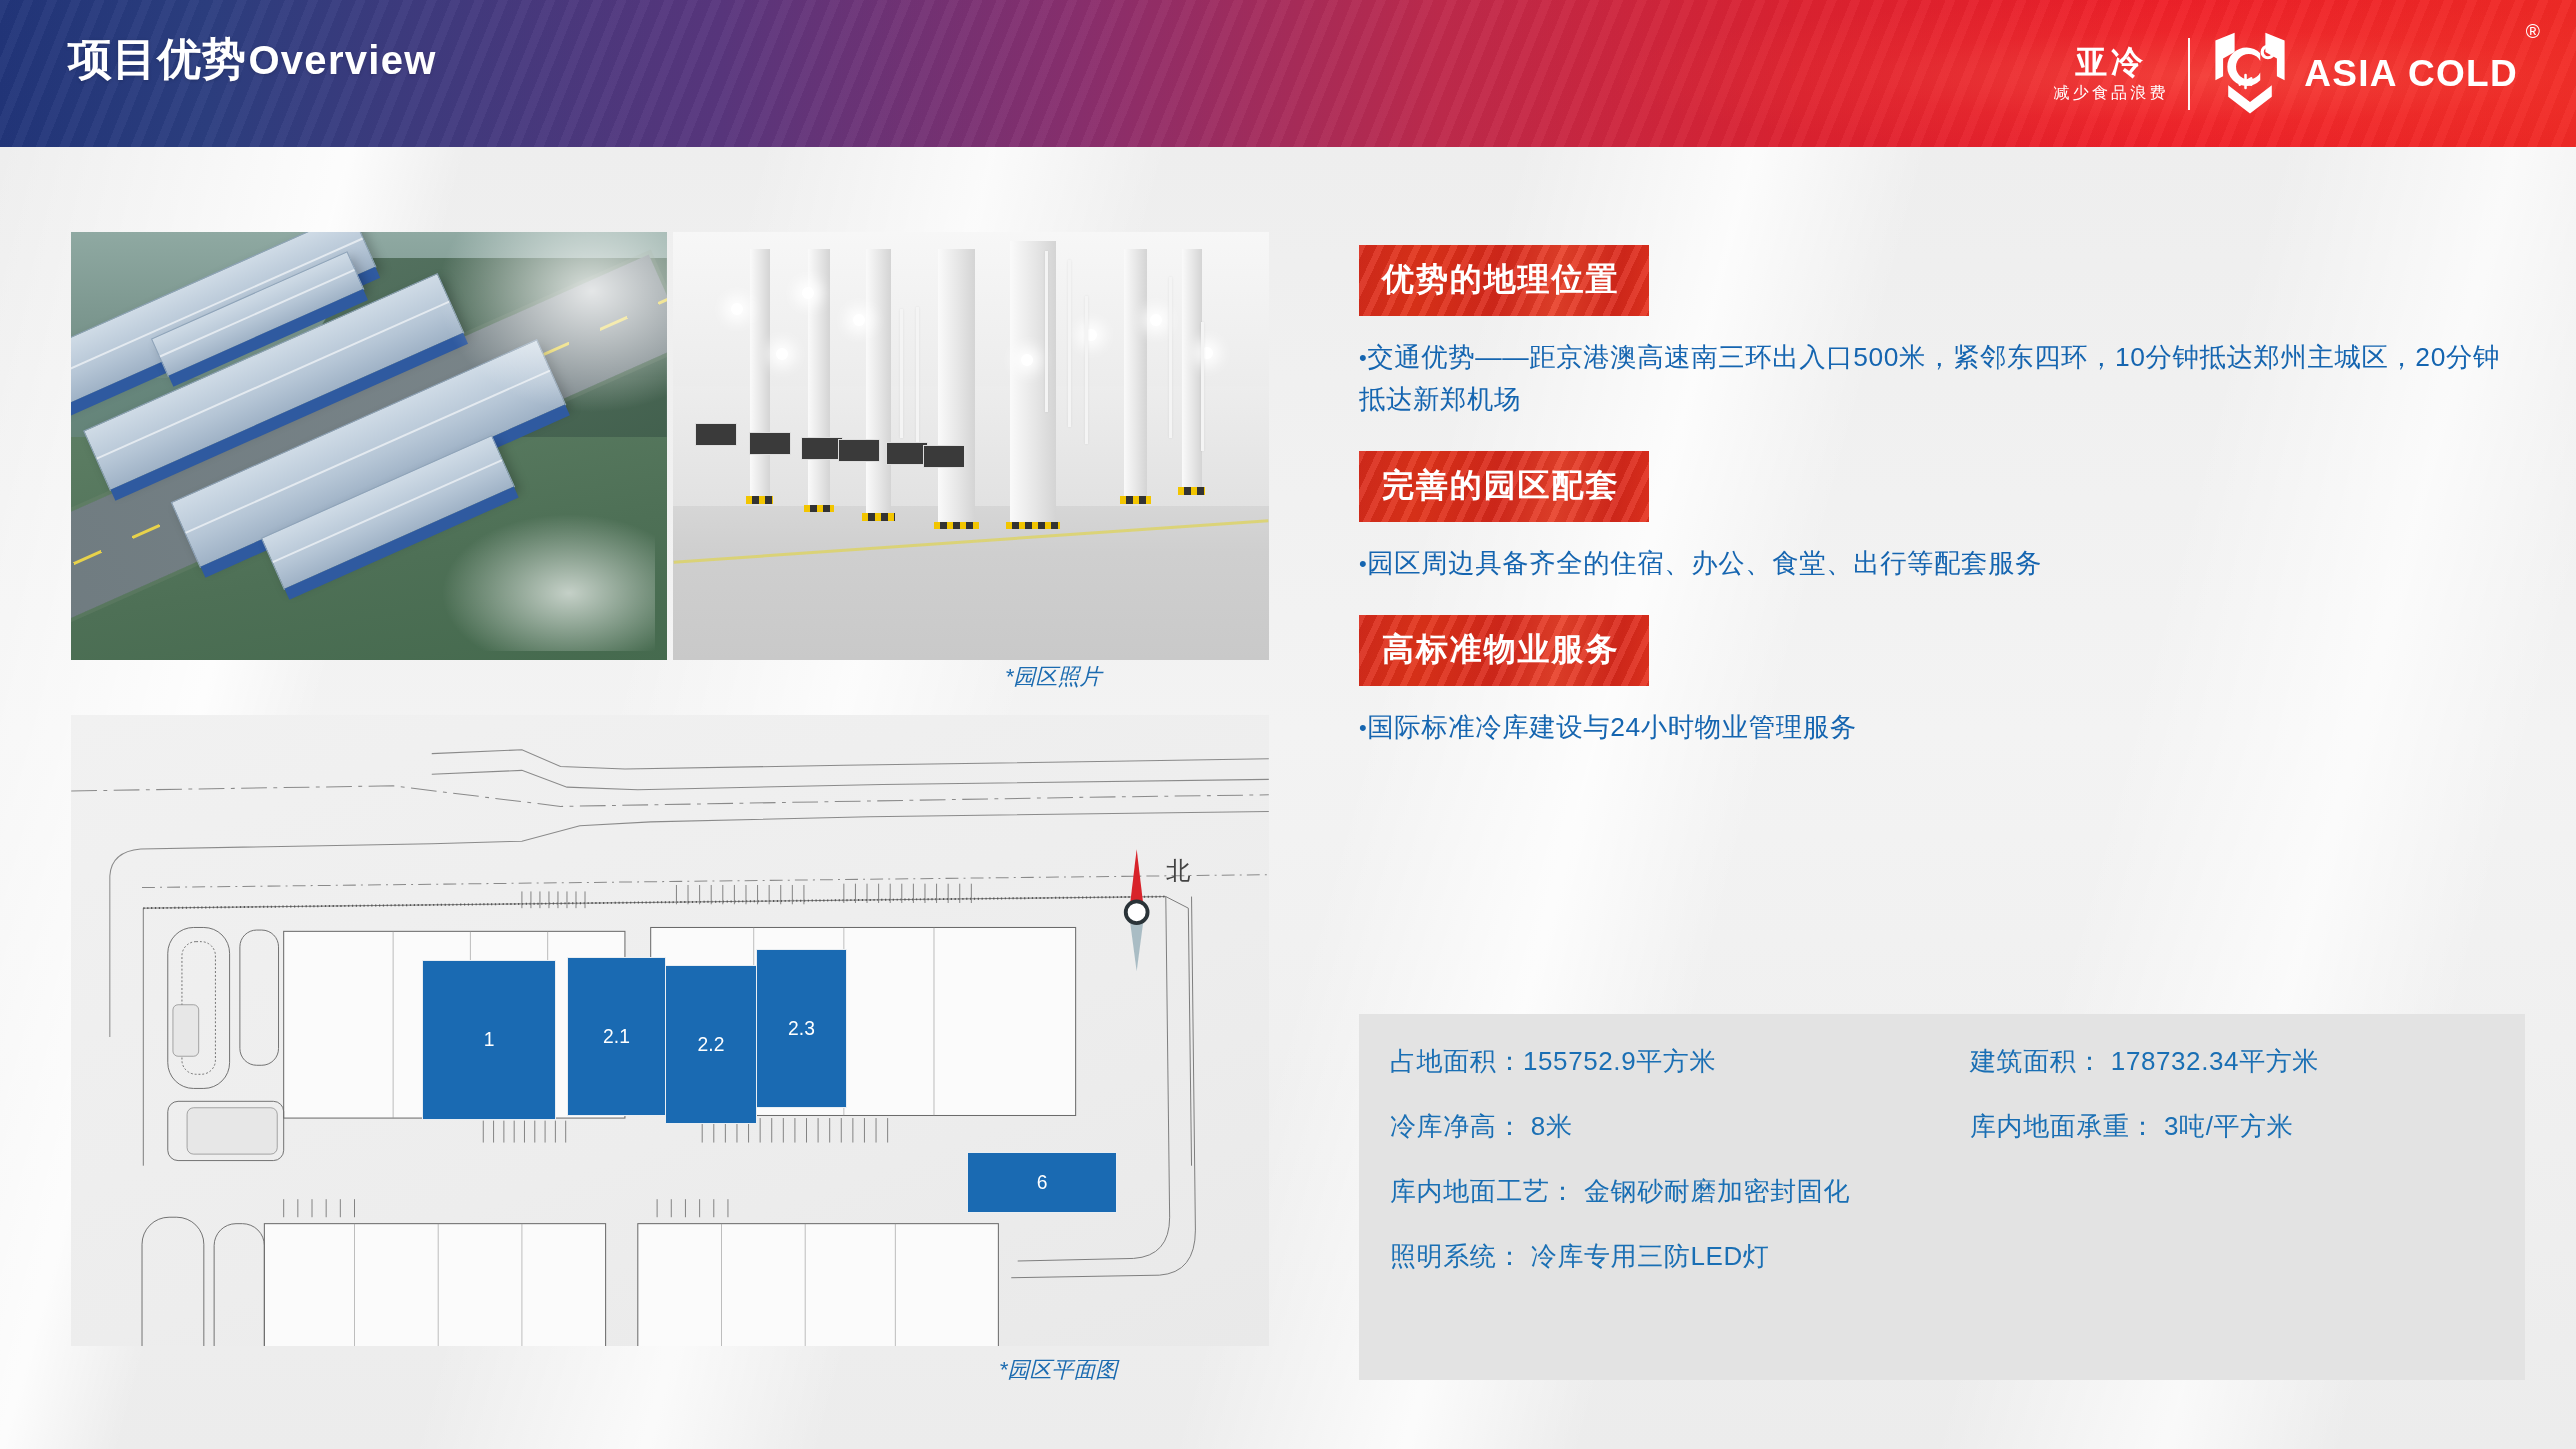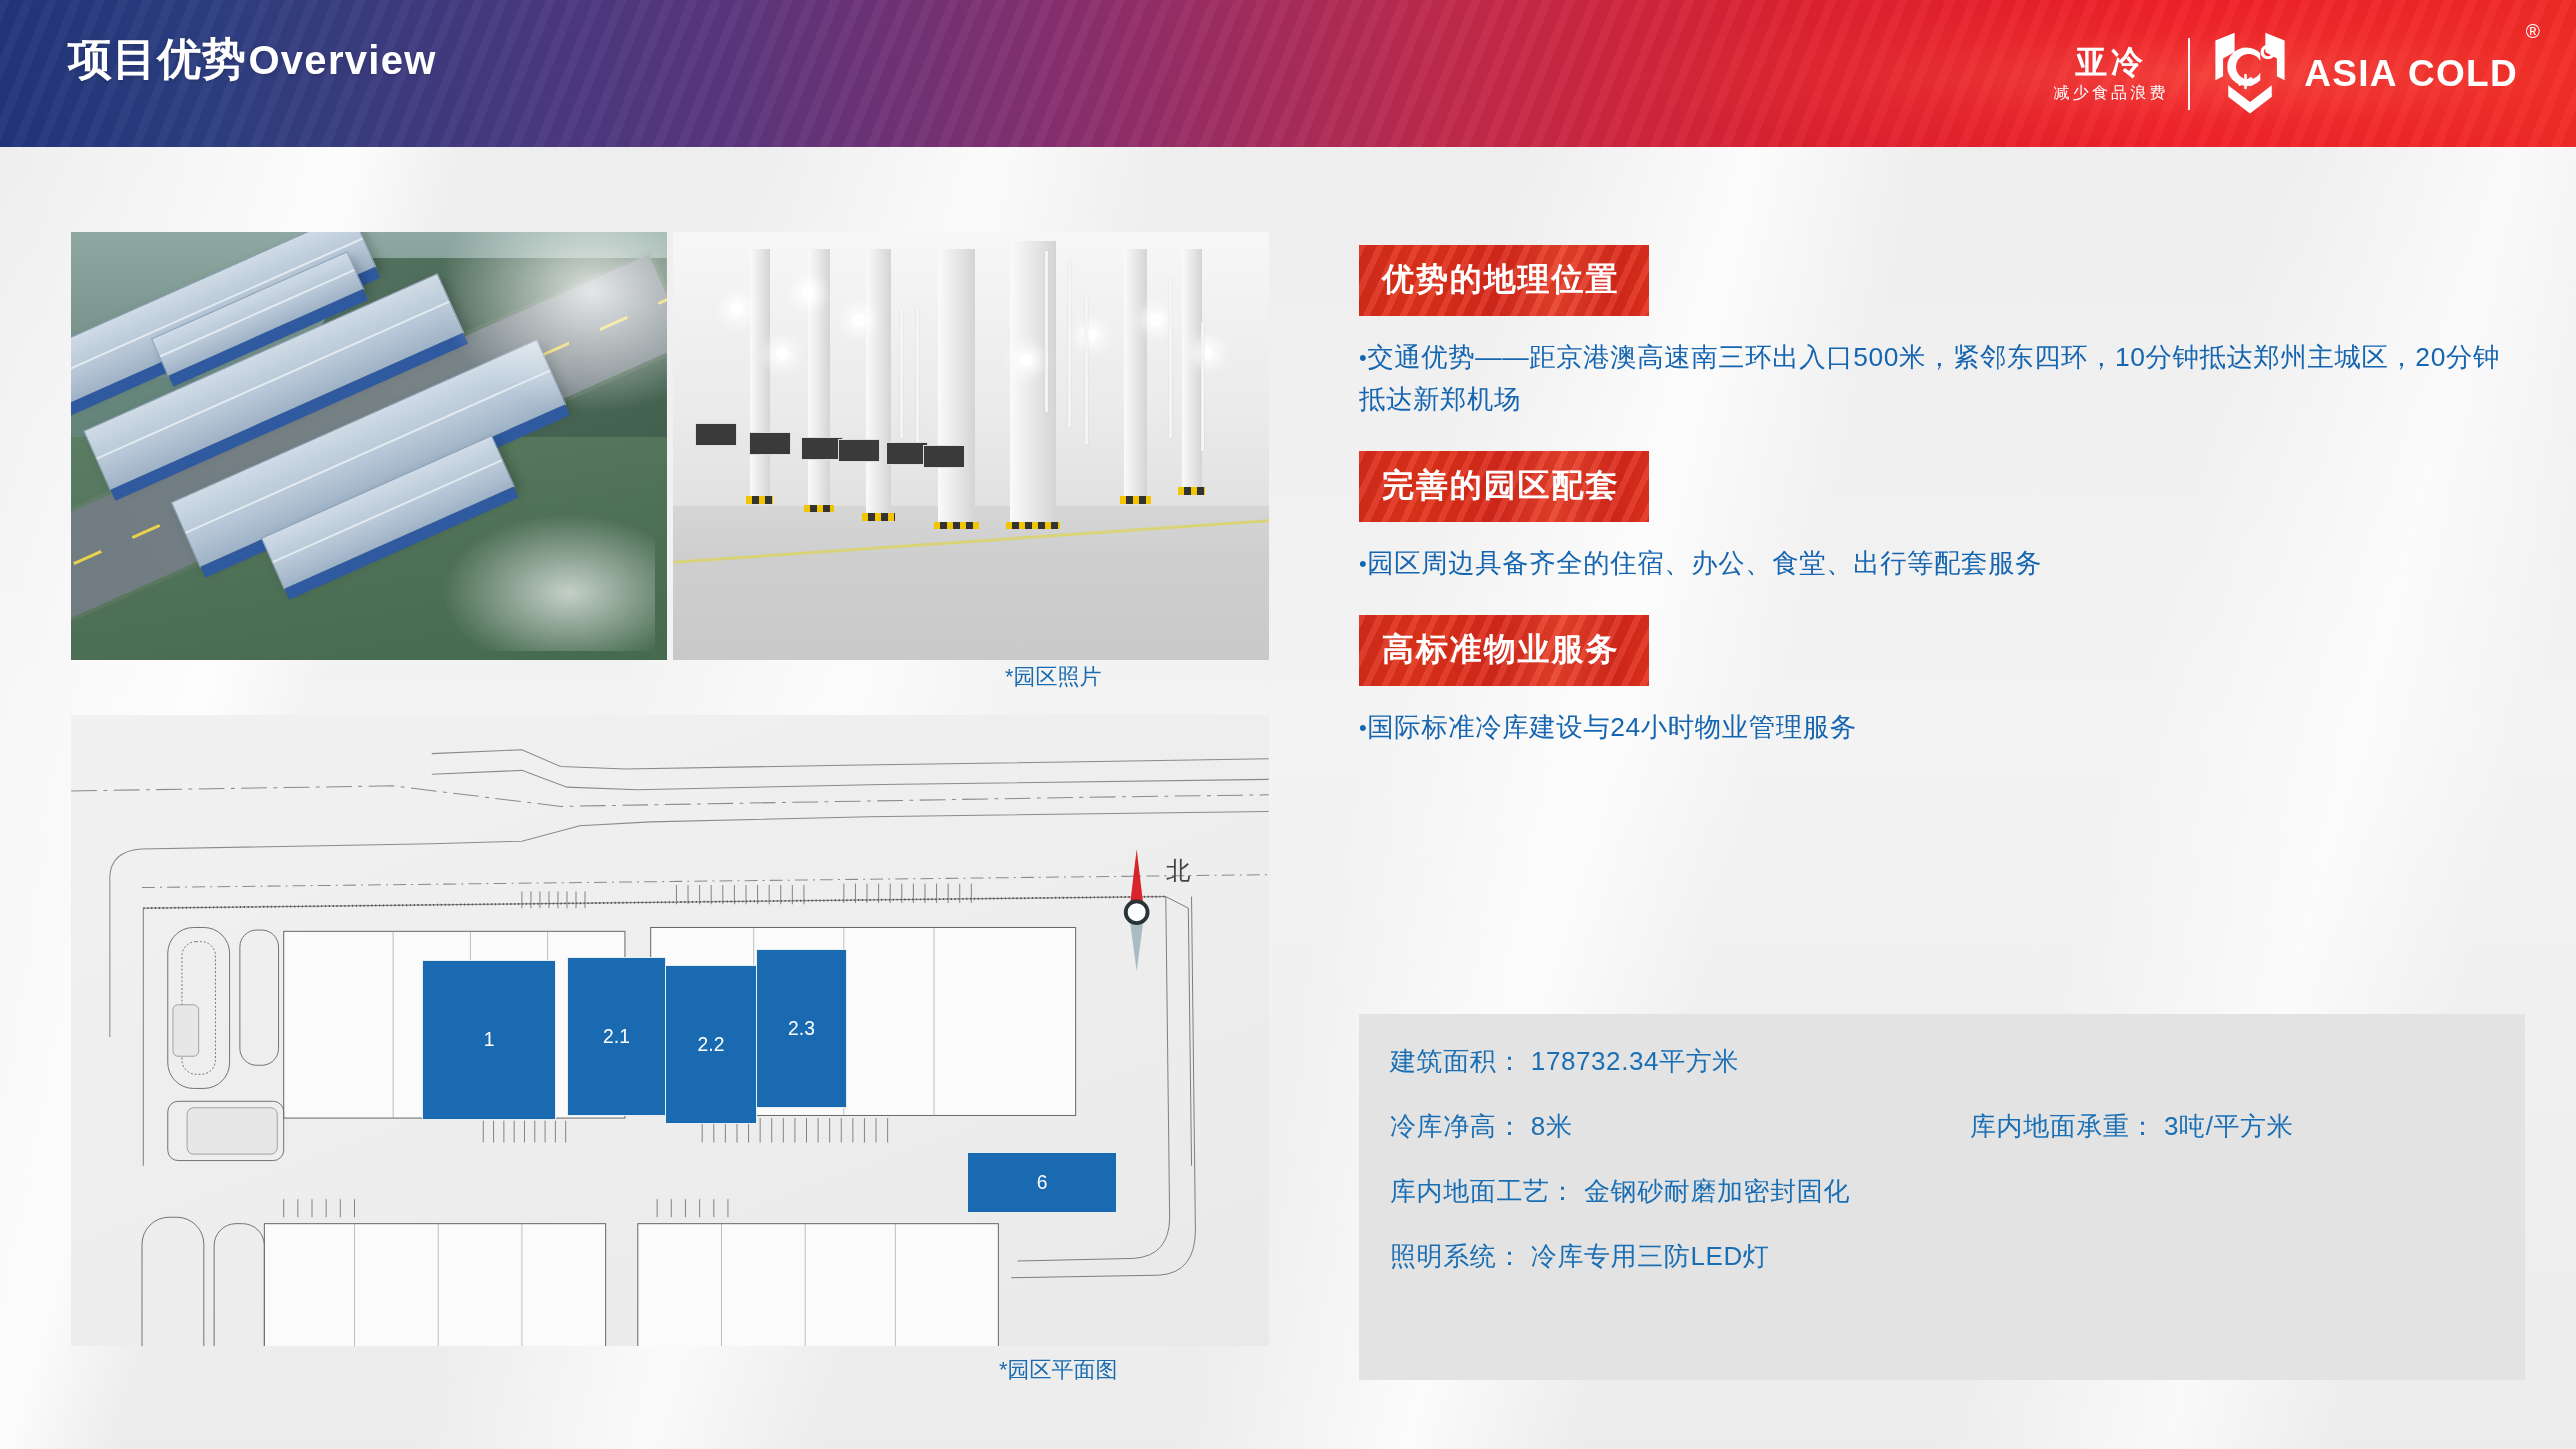--- a/index.html
+++ b/index.html
@@ -68,7 +68,7 @@
     background:
       radial-gradient(circle at 50% 18%, #fbfbfb 0%, #eeeeee 38%, #dcdcdc 70%, #cfcfcf 100%);
   }
-  .cap{position:absolute;font-size:22px;color:#1b6bb0;font-weight:500;z-index:2;}
+  .cap{position:absolute;font-size:22px;color:#1b6bb0;font-weight:500;z-index:2;font-style:italic;}
   .cap-photo{left:1005px;top:662px;}
   .cap-plan{left:999px;top:1355px;}
   

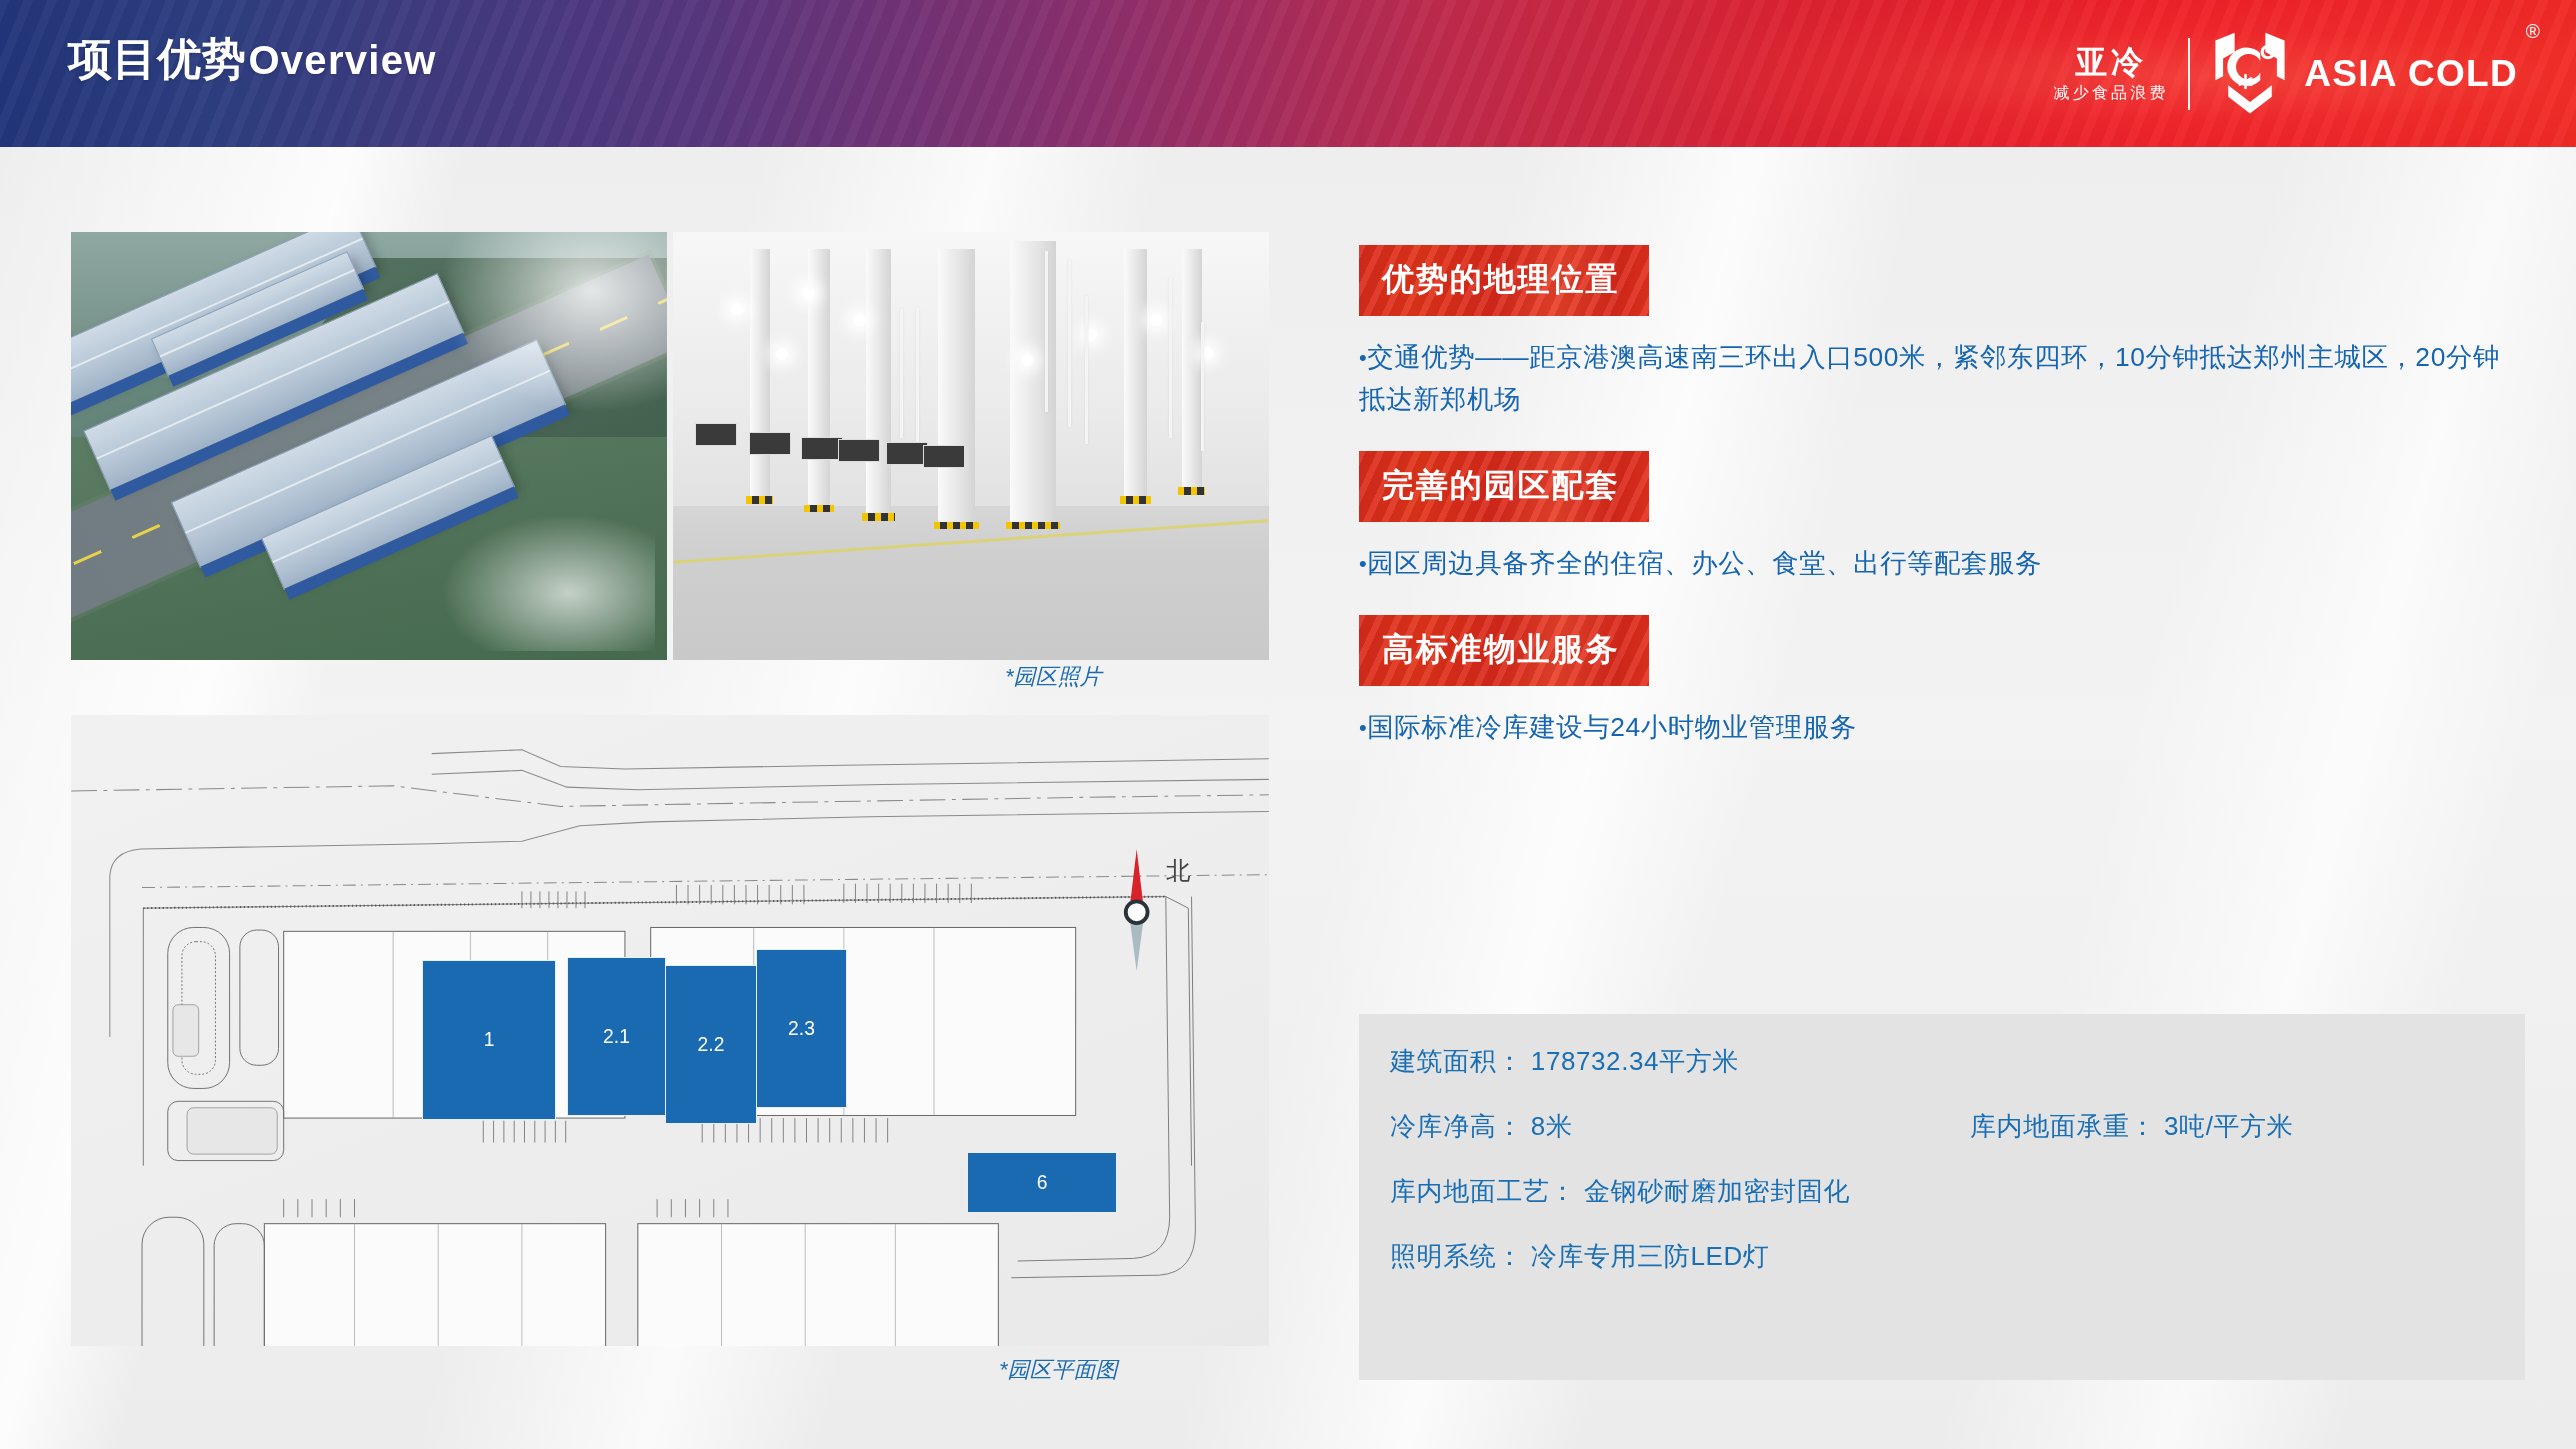--- a/index.html
+++ b/index.html
@@ -418,6 +418,7 @@
 
 <div class="specs">
   <div class="specrow r">
+    <div class="speccell c1">占地面积：155752.9平方米</div>
     <div class="speccell c2">建筑面积： 178732.34平方米</div>
   </div>
   <div class="specrow r">

